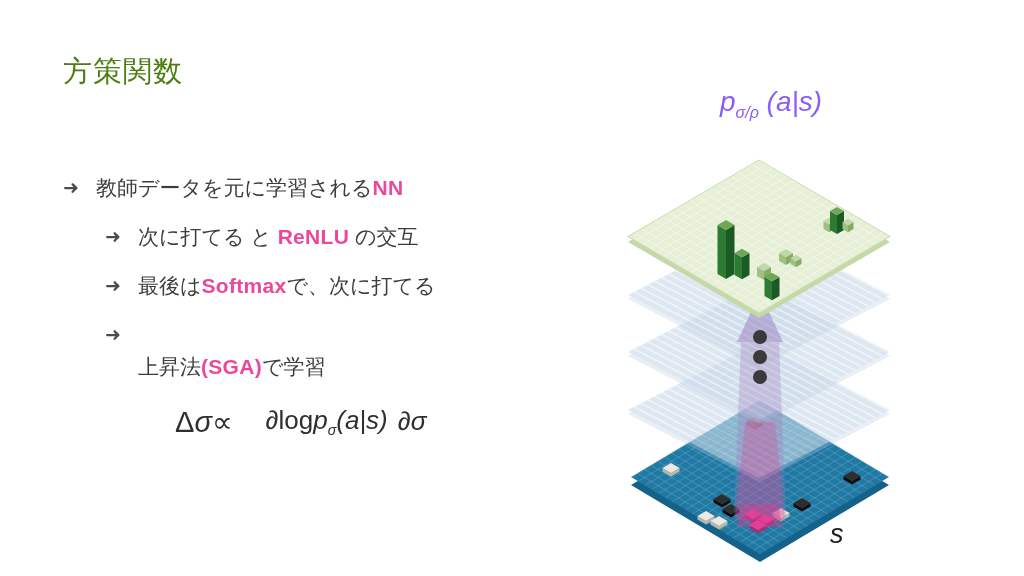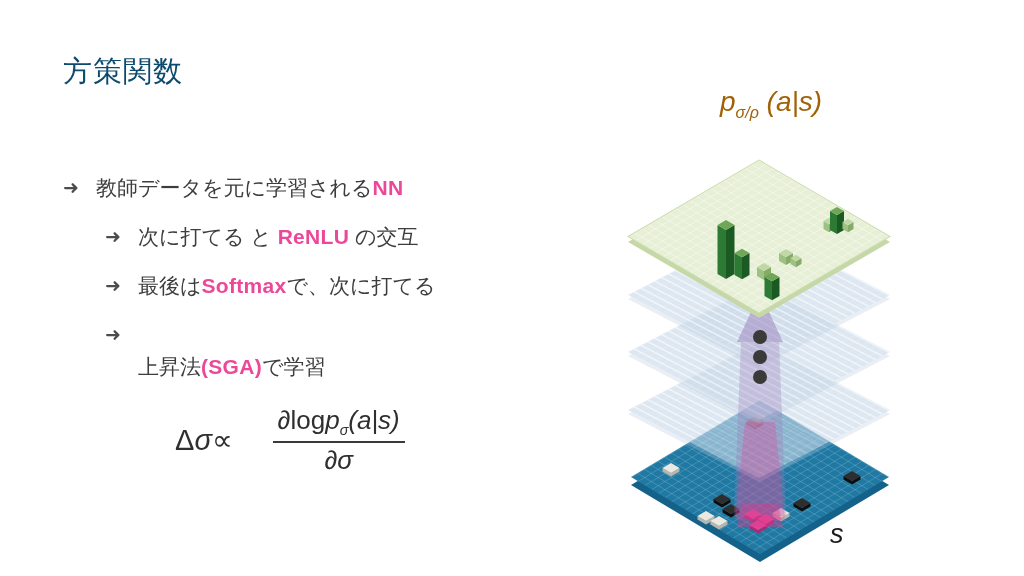--- a/index.html
+++ b/index.html
@@ -11,7 +11,7 @@
 
   
   .left-col { position:absolute; left:63px; top:52px; width:392px; }
-  .slide-title { font-size:29px; color:#0c4a6e; font-weight:500; letter-spacing:1px; }
+  .slide-title { font-size:29px; color:#4d7c0f; font-weight:500; letter-spacing:1px; }
   .bullets { margin-top:80px; }
   .bullet { display:flex; margin-bottom:17px; color:#3d3d3d; font-size:21px; line-height:1.52; }
   .bullet.lvl2 { margin-left:42px; }

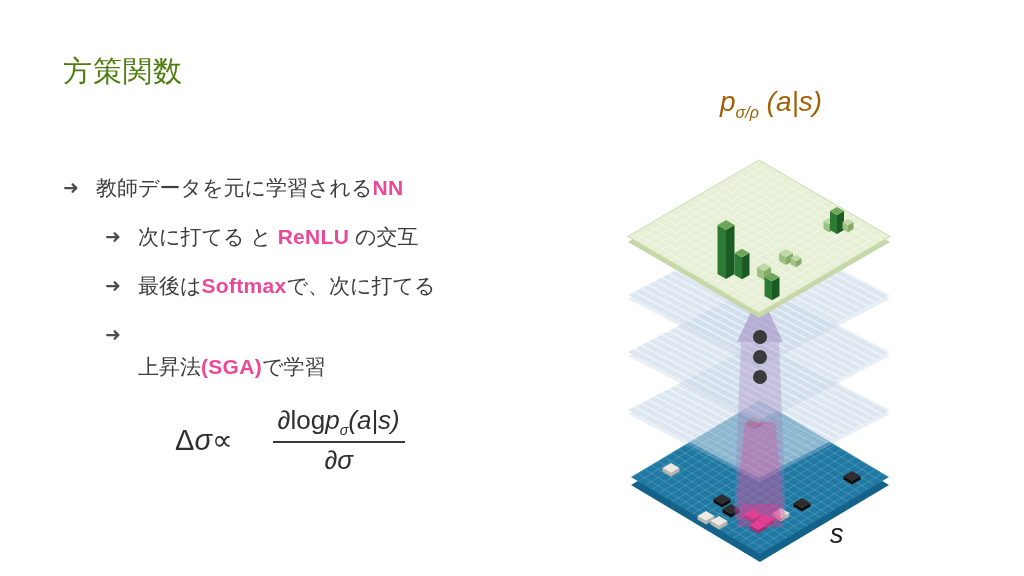--- a/index.html
+++ b/index.html
@@ -31,7 +31,7 @@
   .right-col { position:absolute; left:592px; top:0; width:432px; height:576px; }
   .policy-title { position:absolute; left:0; top:14px; width:364px; text-align:center;
                   font-size:25px; color:#2e2e2e; }
-  .p-label { position:absolute; left:128px; top:86px; font-size:28px; color:#a16207;
+  .p-label { position:absolute; left:128px; top:86px; font-size:28px; color:#8b5cf6;
              font-style:italic; white-space:nowrap; }
   .p-label sub { font-size:16px; }
   .diagram-svg { position:absolute; left:0; top:140px; }

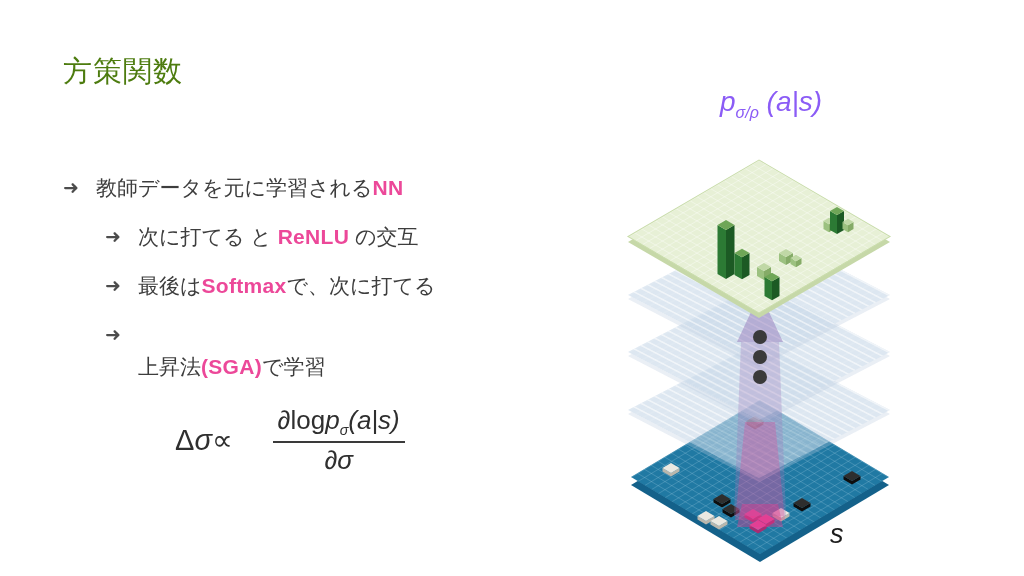--- a/index.html
+++ b/index.html
@@ -21,7 +21,7 @@
 
   .formula { margin-top:22px; margin-left:112px; display:flex; align-items:center;
              color:#2f2f2f; font-family:Liberation Sans, sans-serif; font-size:29px;gap:16px; }
-  .frac { display:inline-flex; flex-direction:column; align-items:center; margin-left:24px; }
+  .frac { display:inline-flex; flex-direction:row; align-items:center; margin-left:12px; }
   .frac .num, .frac .den { font-size:26px; padding:0 5px; white-space:nowrap; }
   .frac .bar { width:100%; height:2px; background:#3a3a3a; margin:3px 0 2px 0; }
   .it { font-style:italic; }

